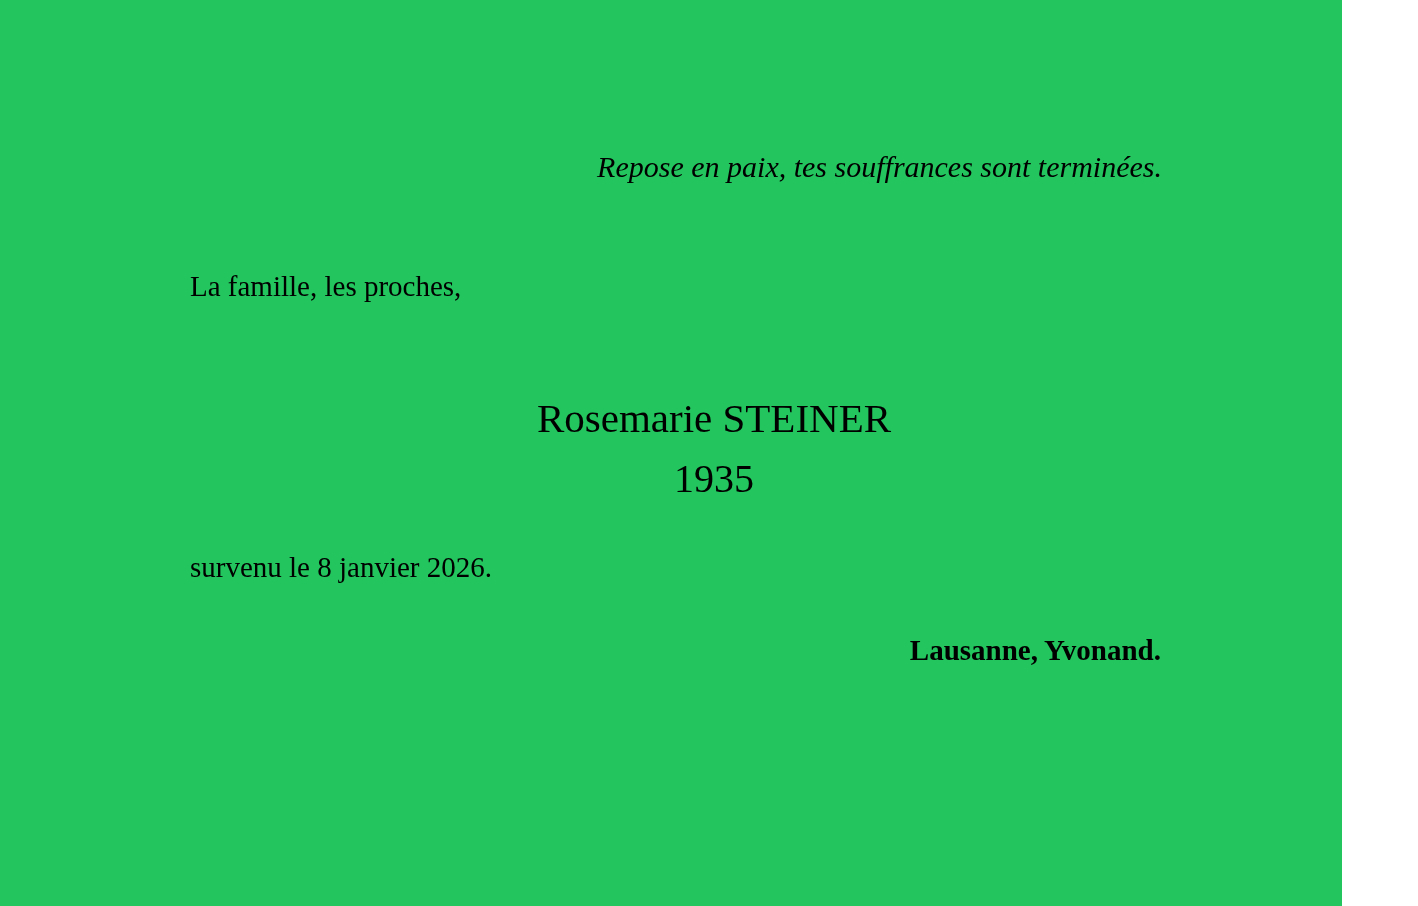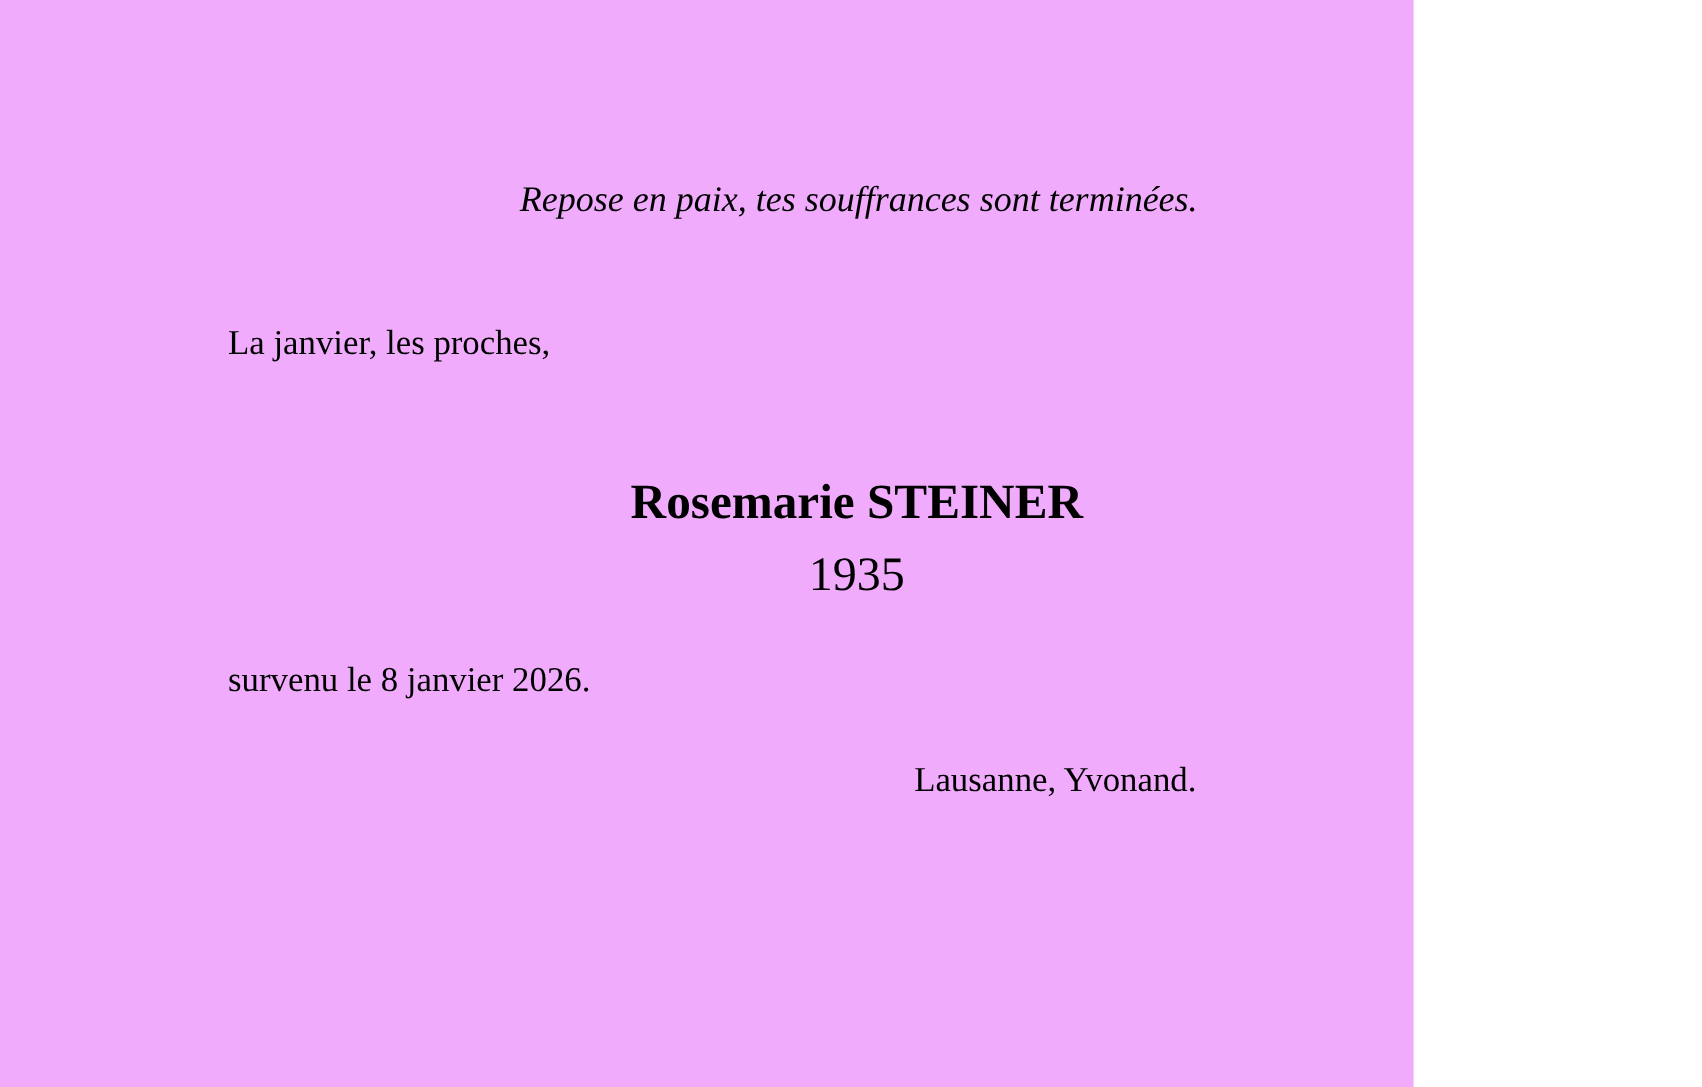--- a/index.html
+++ b/index.html
@@ -13,9 +13,9 @@
   }
   .page {
     position: relative;
-    width: 1178px;
+    width: 1342px;
     height: 906px;
-    background: #f0abfc;
+    background: #22c55e;
   }
   .epigraph {
     position: absolute;

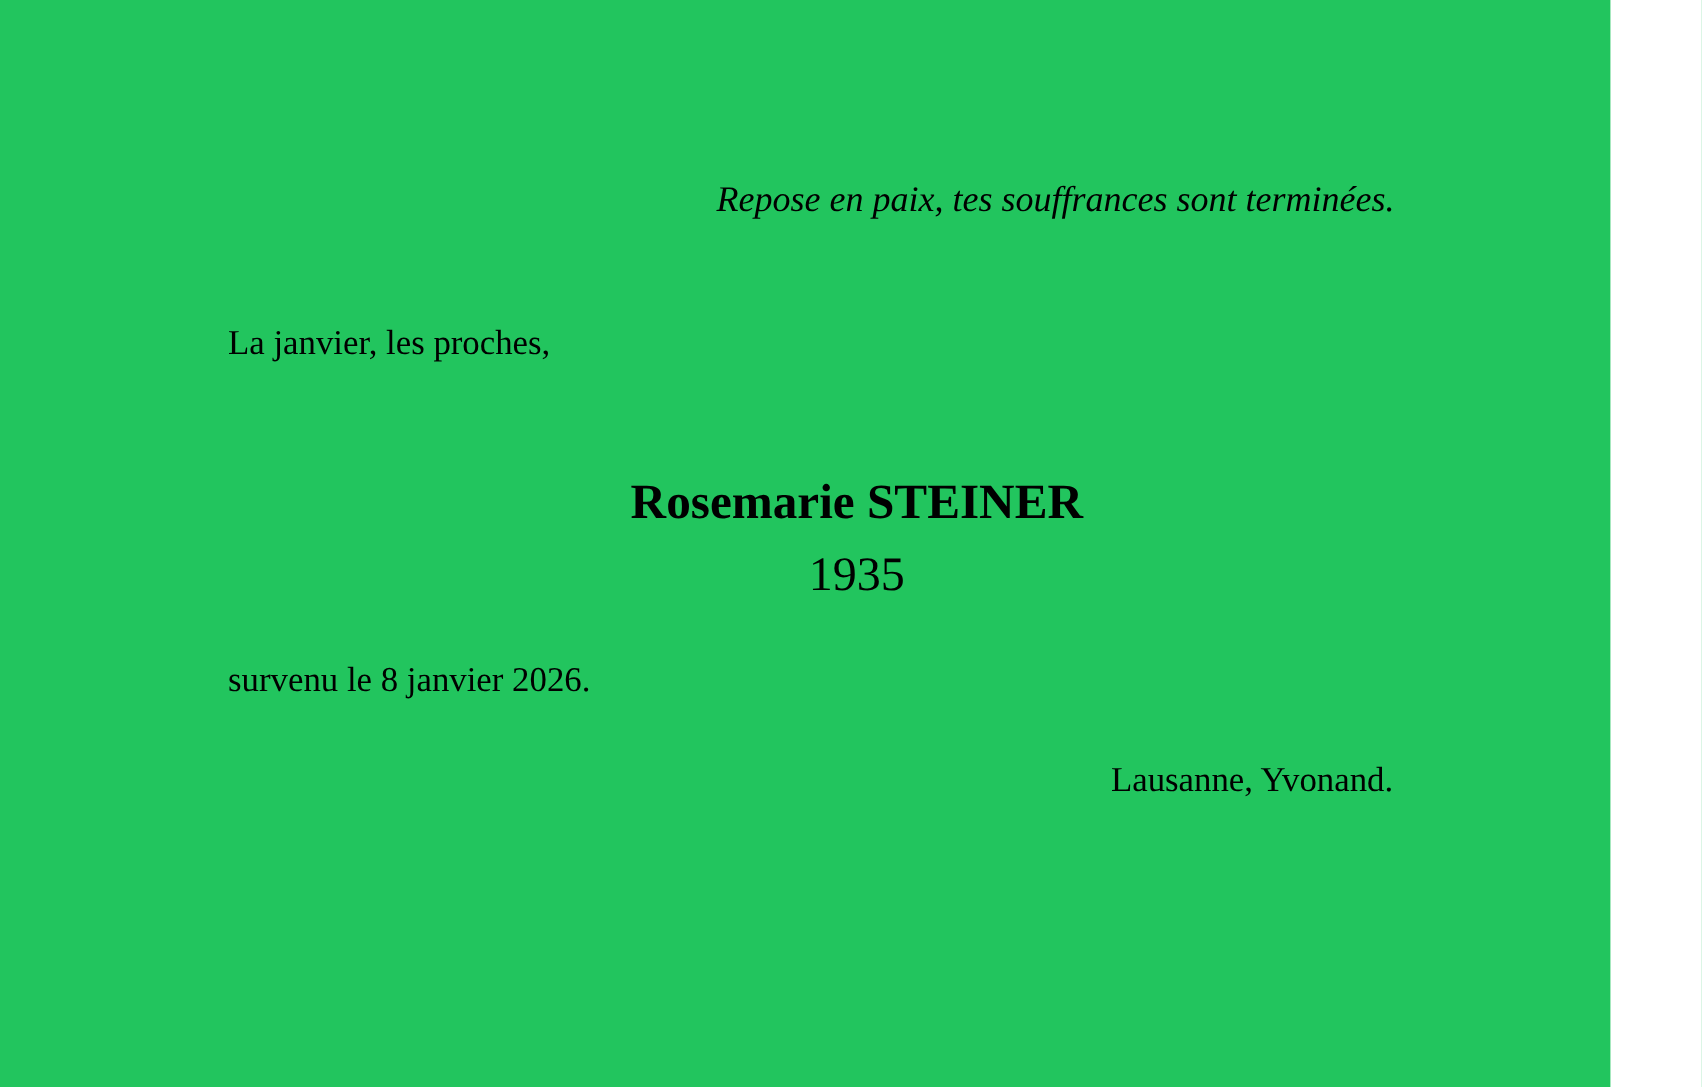--- a/index.html
+++ b/index.html
@@ -82,7 +82,7 @@
   <div class="epigraph">Repose en paix, tes souffrances sont terminées.</div>
 
   <div class="intro">
-    <div>La janvier, les proches,</div>
+    <div>La famille, les proches,</div>
   </div>
 
   <div class="deceased-name">Rosemarie STEINER</div>

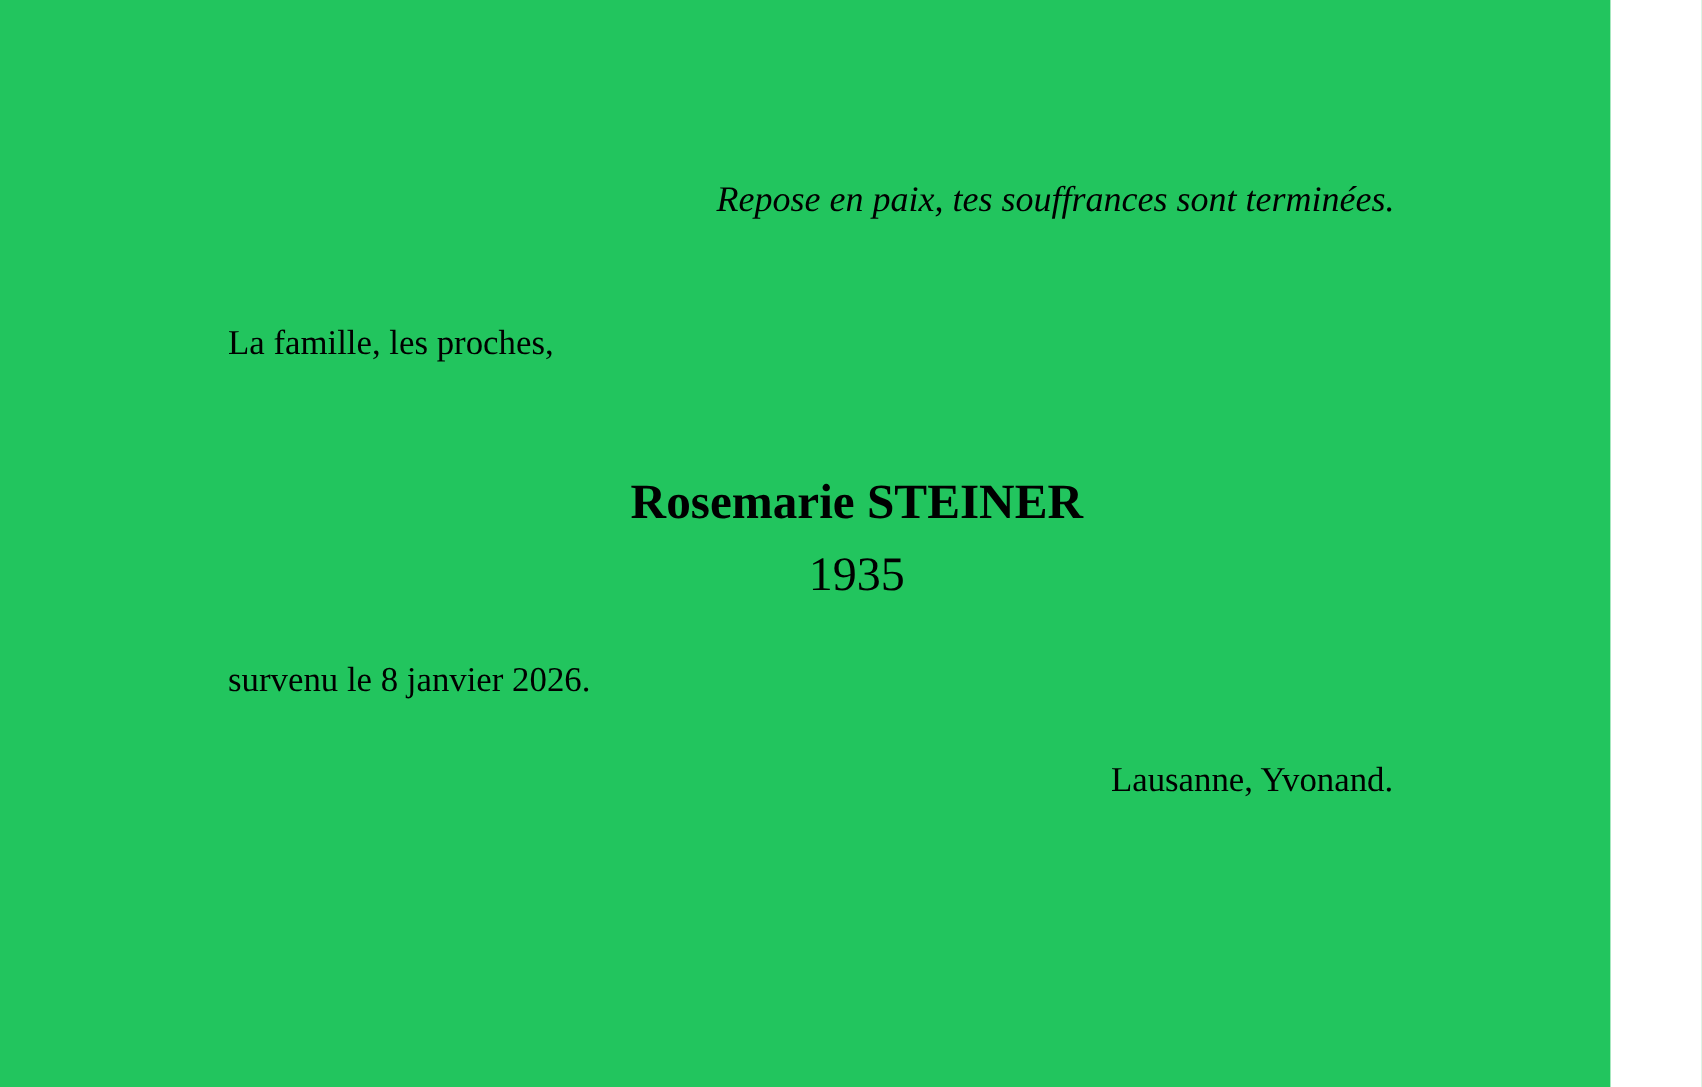--- a/index.html
+++ b/index.html
@@ -41,7 +41,7 @@
     left: 190px;
     width: 1048px;
     font-size: 41px;
-    font-weight: bold;
+    font-weight: normal;
     line-height: 1;
     text-align: center;
     white-space: nowrap;

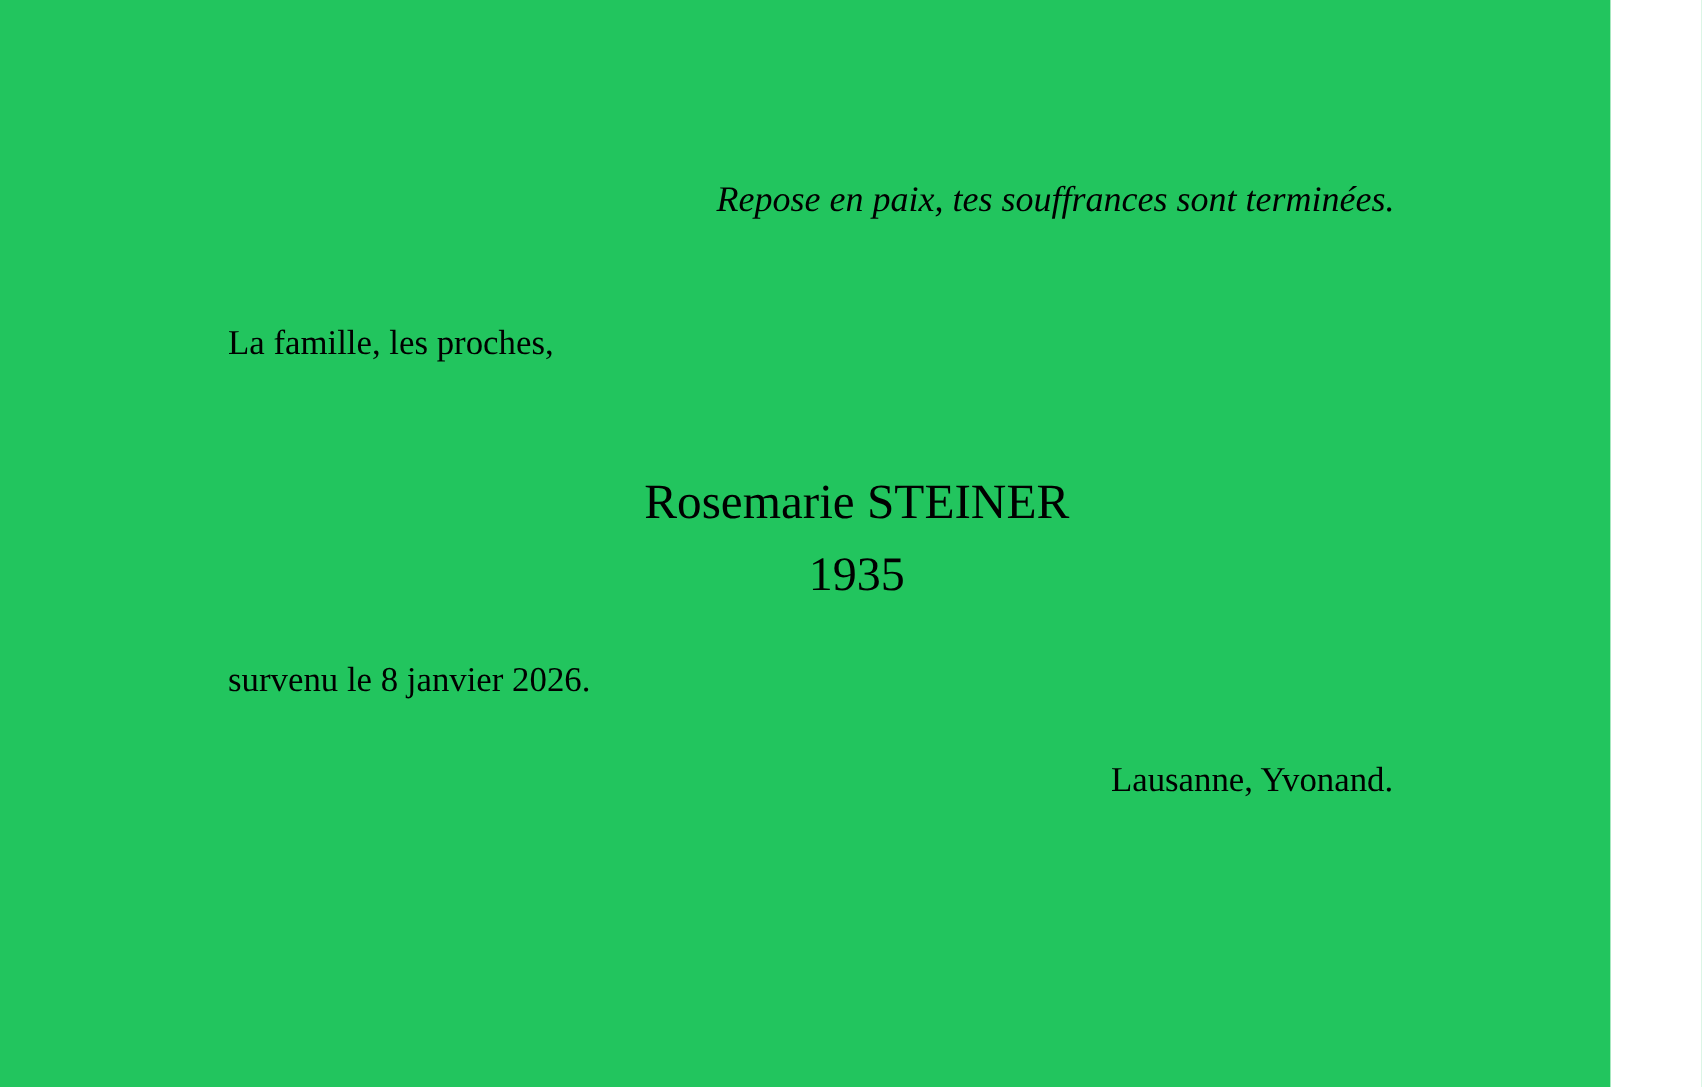--- a/index.html
+++ b/index.html
@@ -72,6 +72,7 @@
     line-height: 1;
     white-space: nowrap;
     text-align: right;
+    font-weight: bold;
   }
 </style>
 </head>

